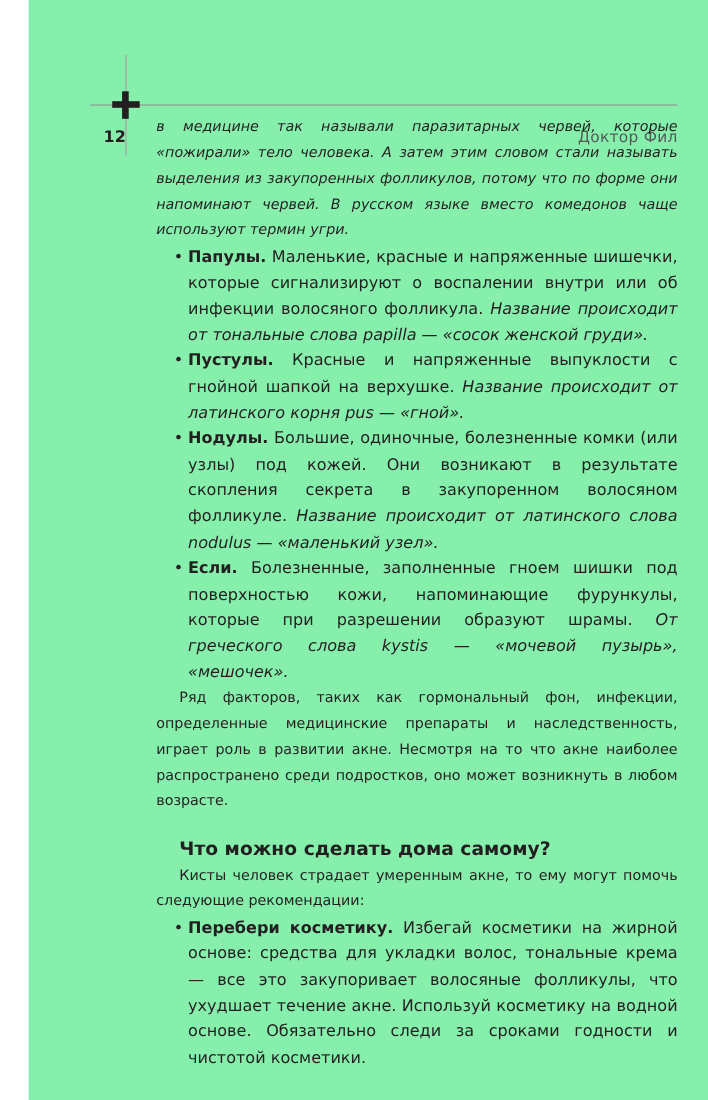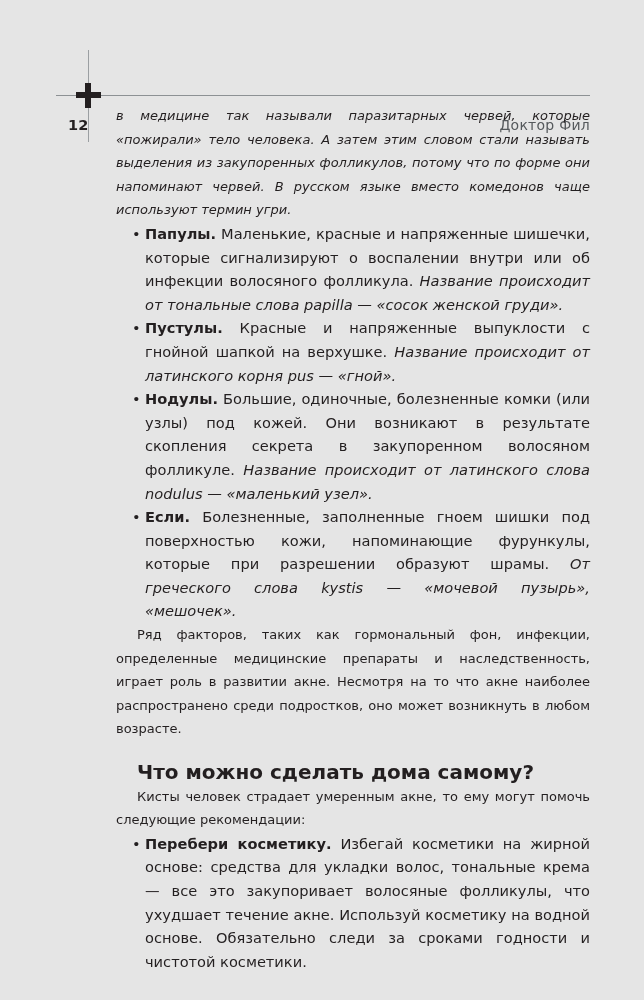--- a/index.html
+++ b/index.html
@@ -21,7 +21,8 @@
   .page {
     position: absolute;
     inset: 0;
-    background: #e5e5e5;
+    background: #86efac;
+    margin-left: 26px;
   }
 
   

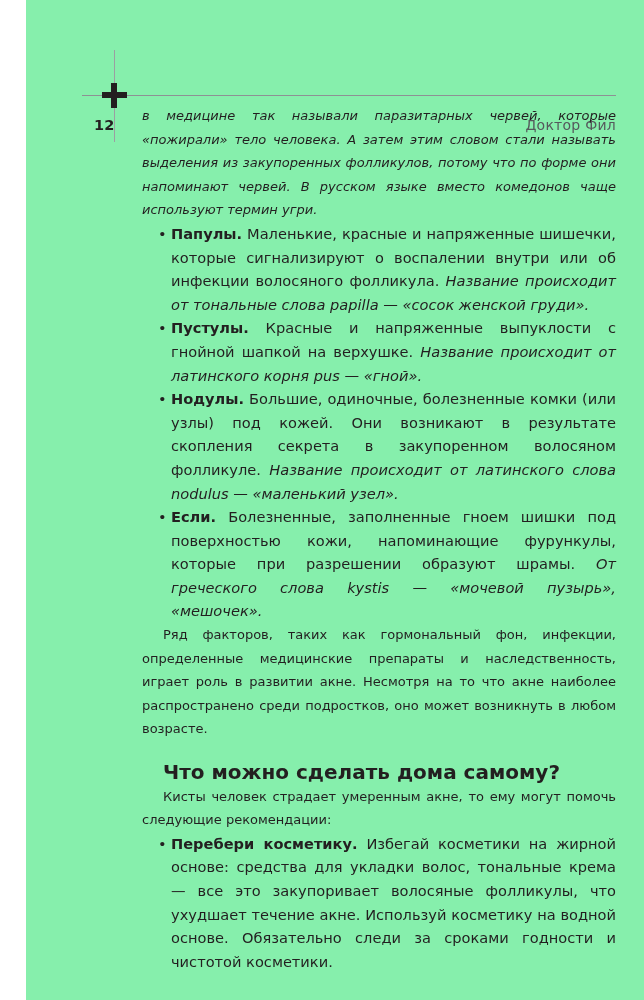--- a/index.html
+++ b/index.html
@@ -149,7 +149,7 @@
   
   .subhead {
     margin: 0;
-    font-size: 20px;
+    font-size: 17px;
     line-height: 23.6px;
     font-weight: bold;
     color: #231f20;

